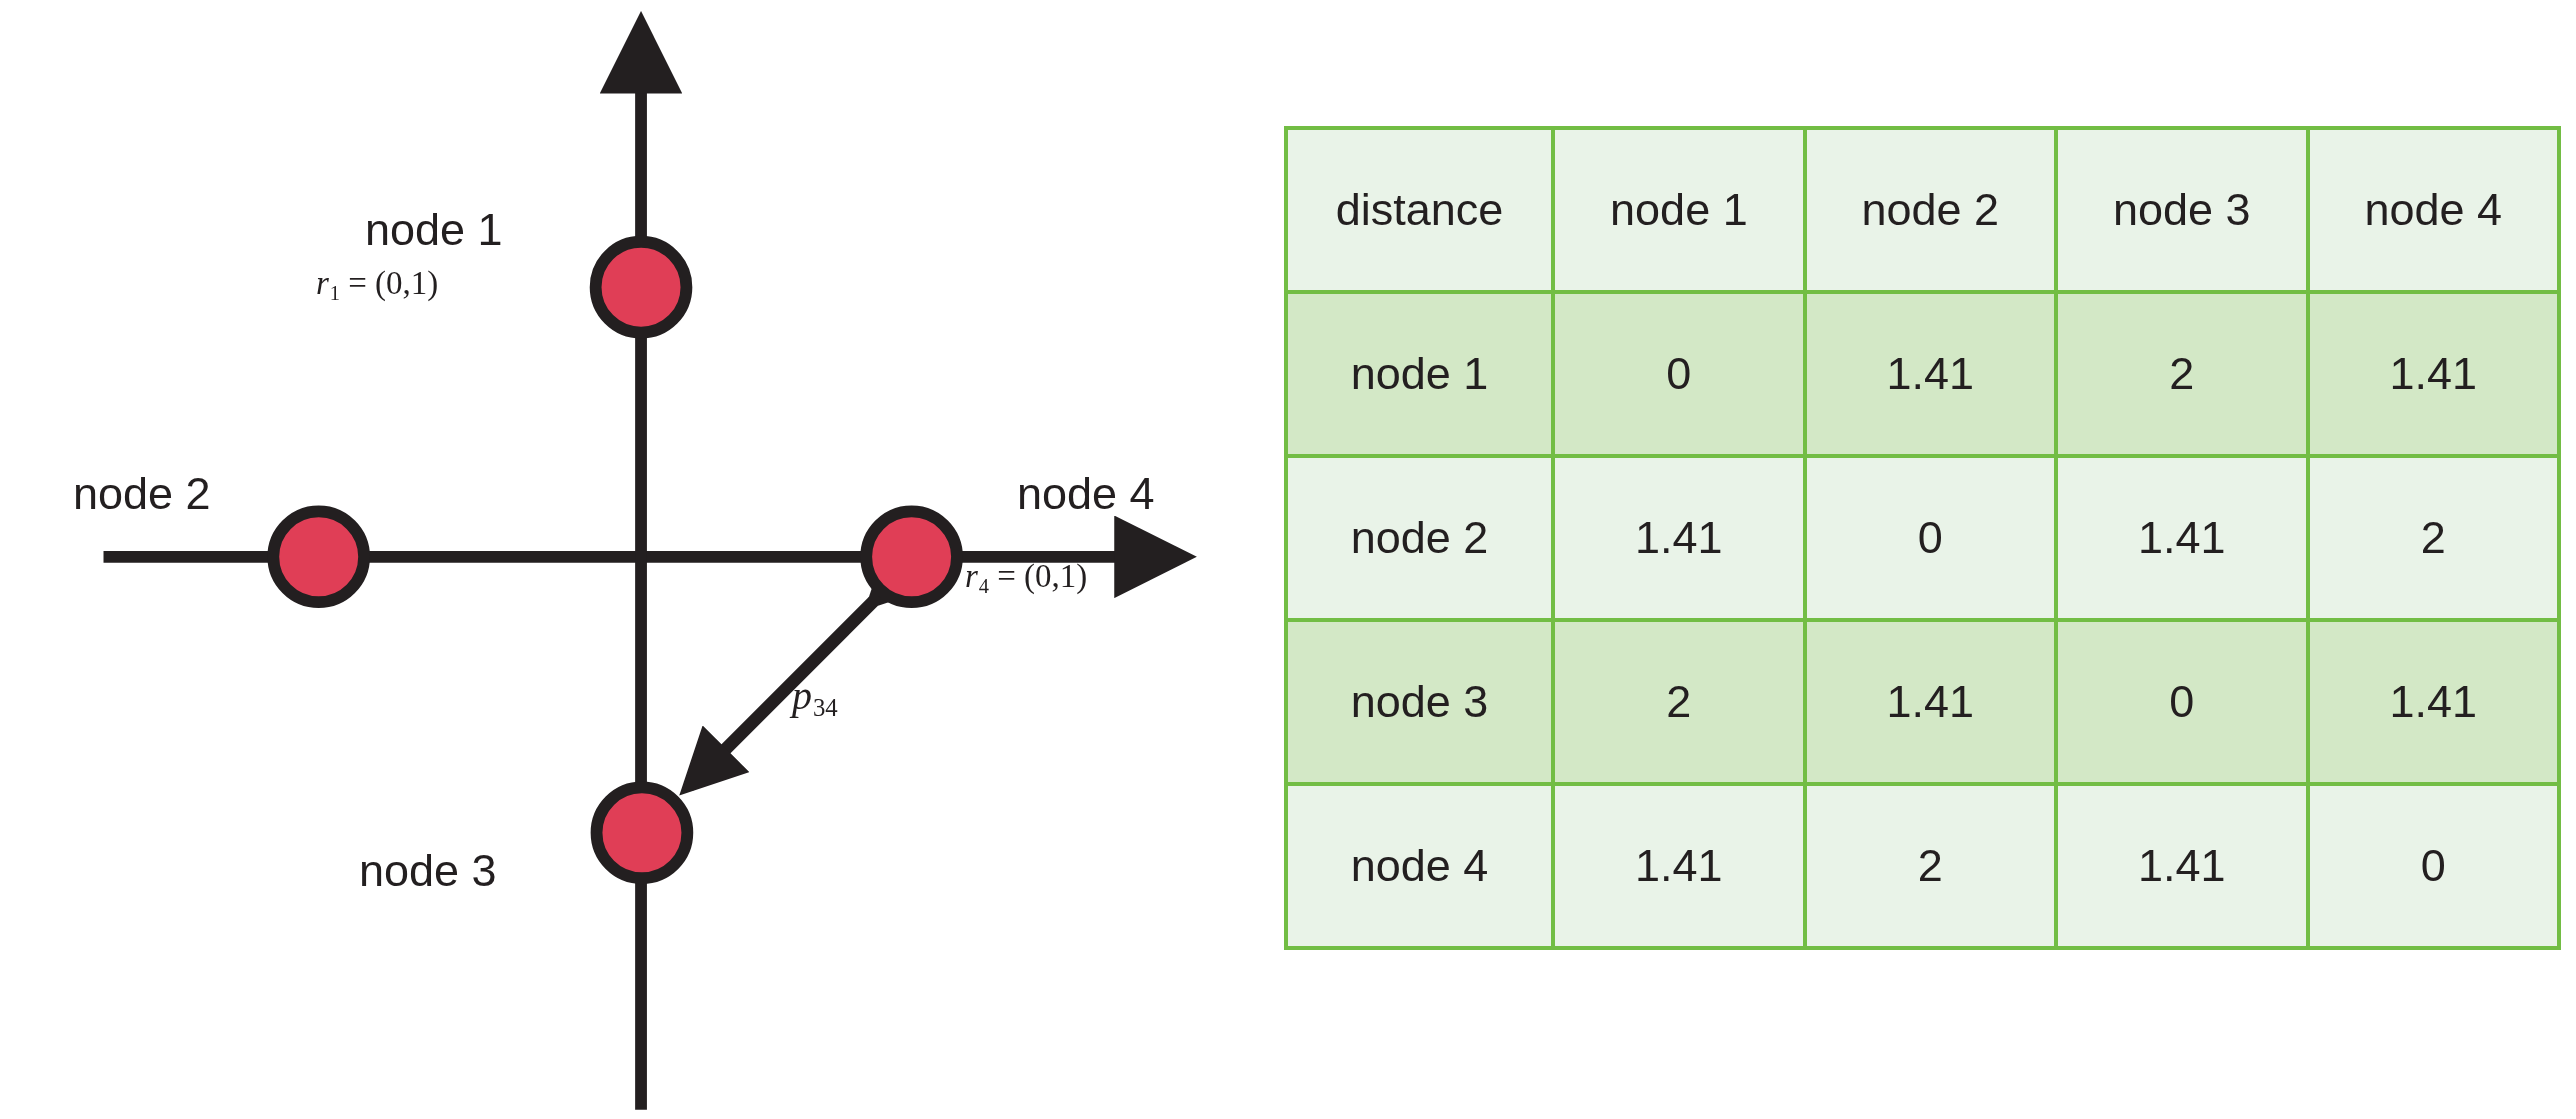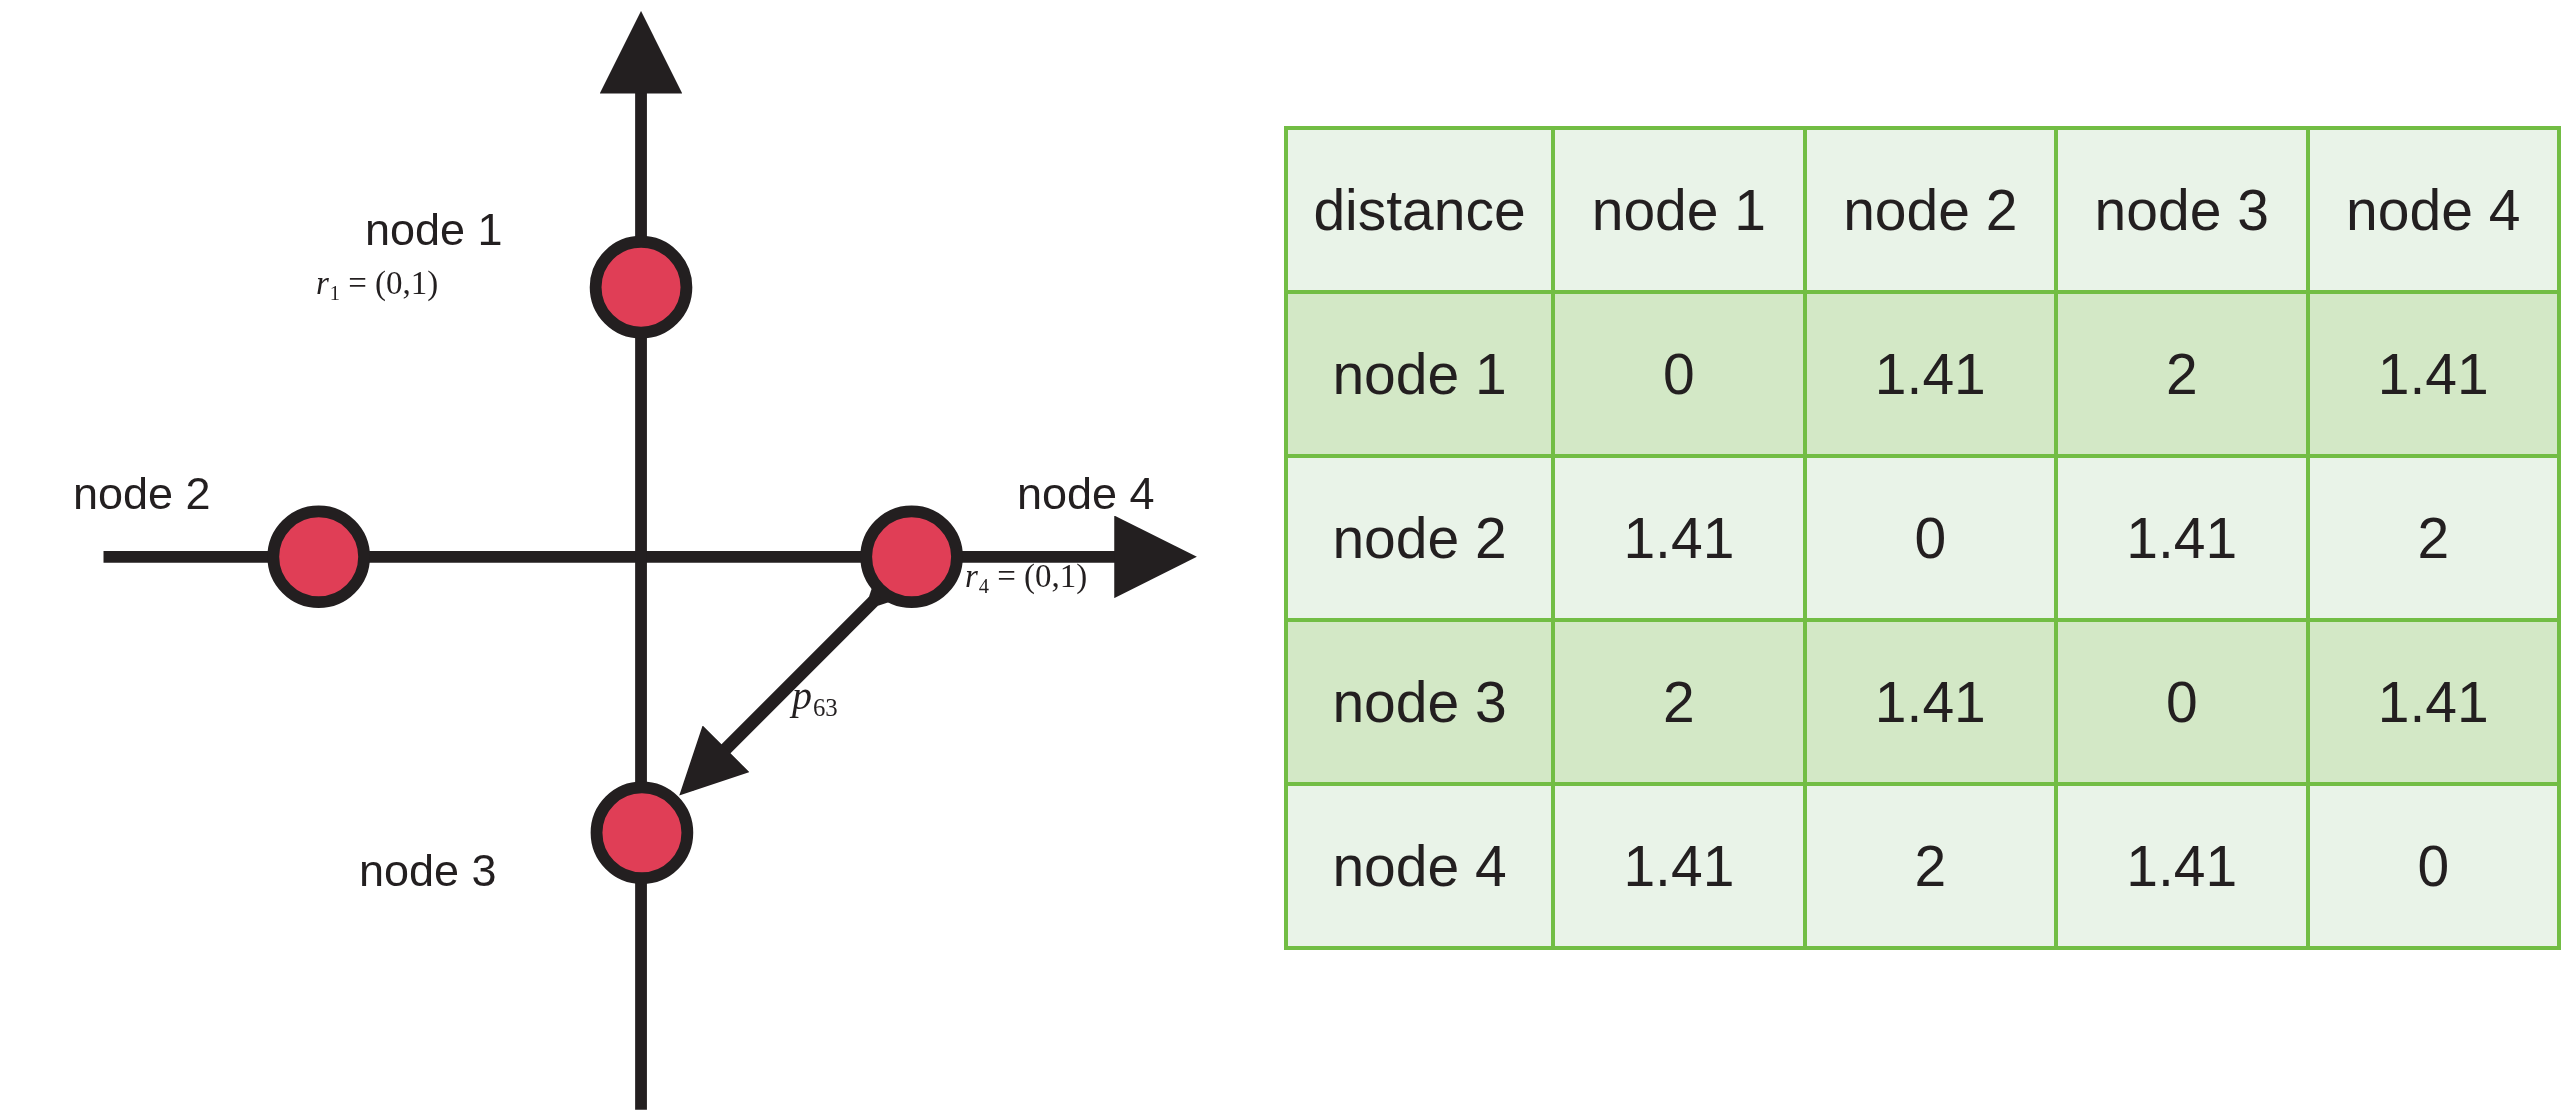--- a/index.html
+++ b/index.html
@@ -80,7 +80,7 @@
     text-align: center;
     vertical-align: middle;
     font-family: "Liberation Sans", sans-serif;
-    font-size: 57px;
+    font-size: 45px;
     color: #231f20;
     padding: 0;
   }

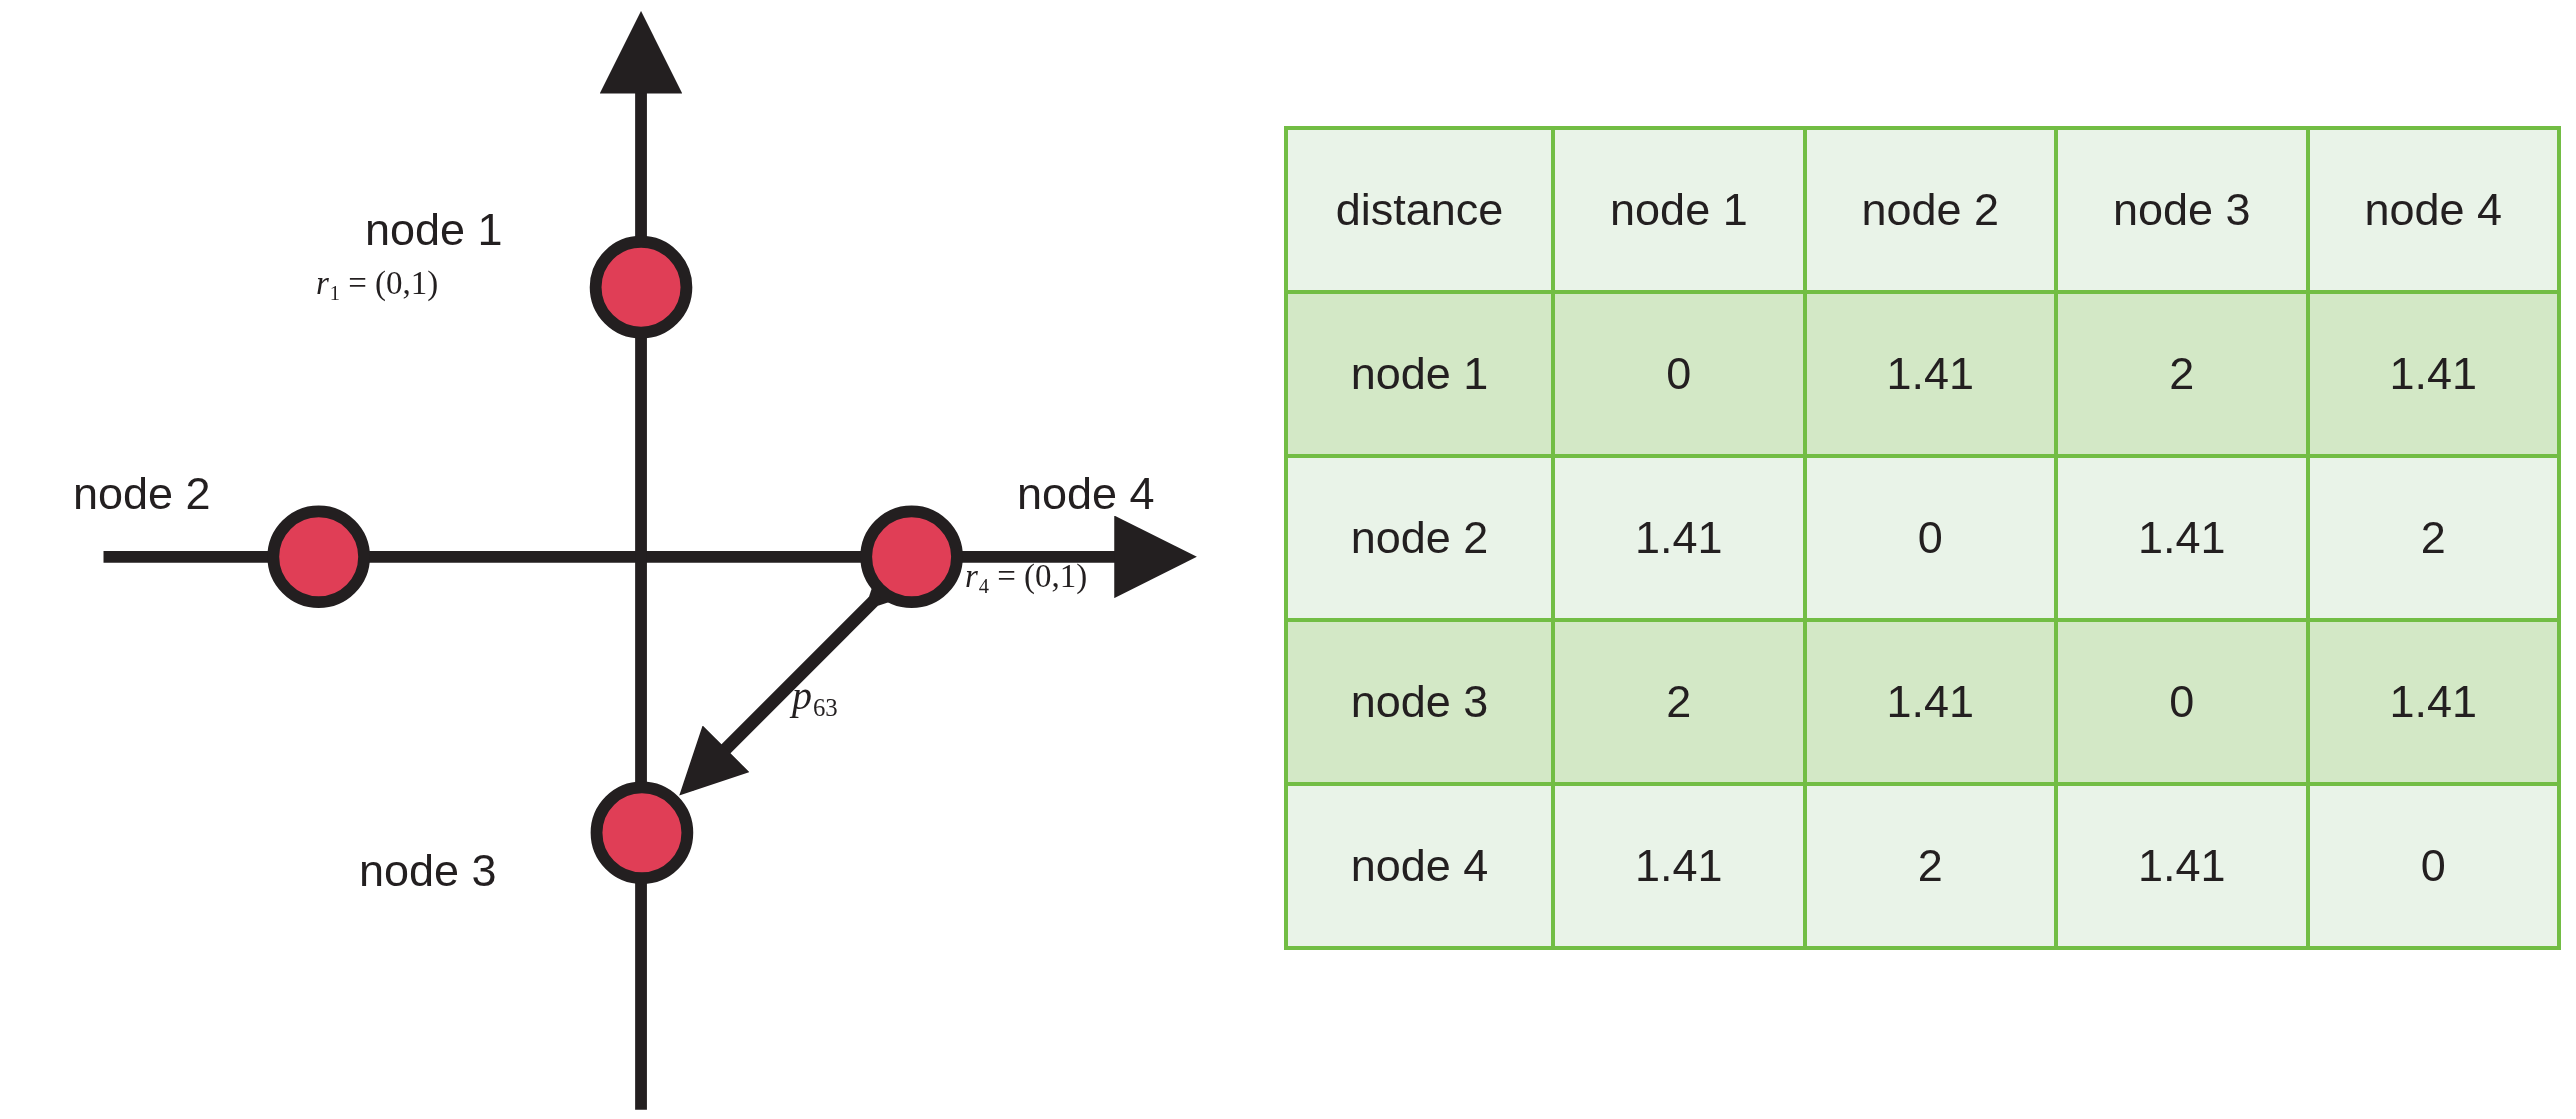--- a/index.html
+++ b/index.html
@@ -128,7 +128,7 @@
   <div class="node-label" style="left:1017px; top:470px;">node 4</div>
   <div class="math" style="left:965px; top:558px;"><span>r</span><sub>4</sub><span class="up">&nbsp;=&nbsp;</span><span class="up">(0,1)</span></div>
 
-  <div class="math math-small" style="left:792px; top:672px;"><span>p</span><sub>63</sub></div>
+  <div class="math math-small" style="left:792px; top:672px;"><span>p</span><sub>34</sub></div>
 </div>
 
 <div id="distance-table-wrap">

